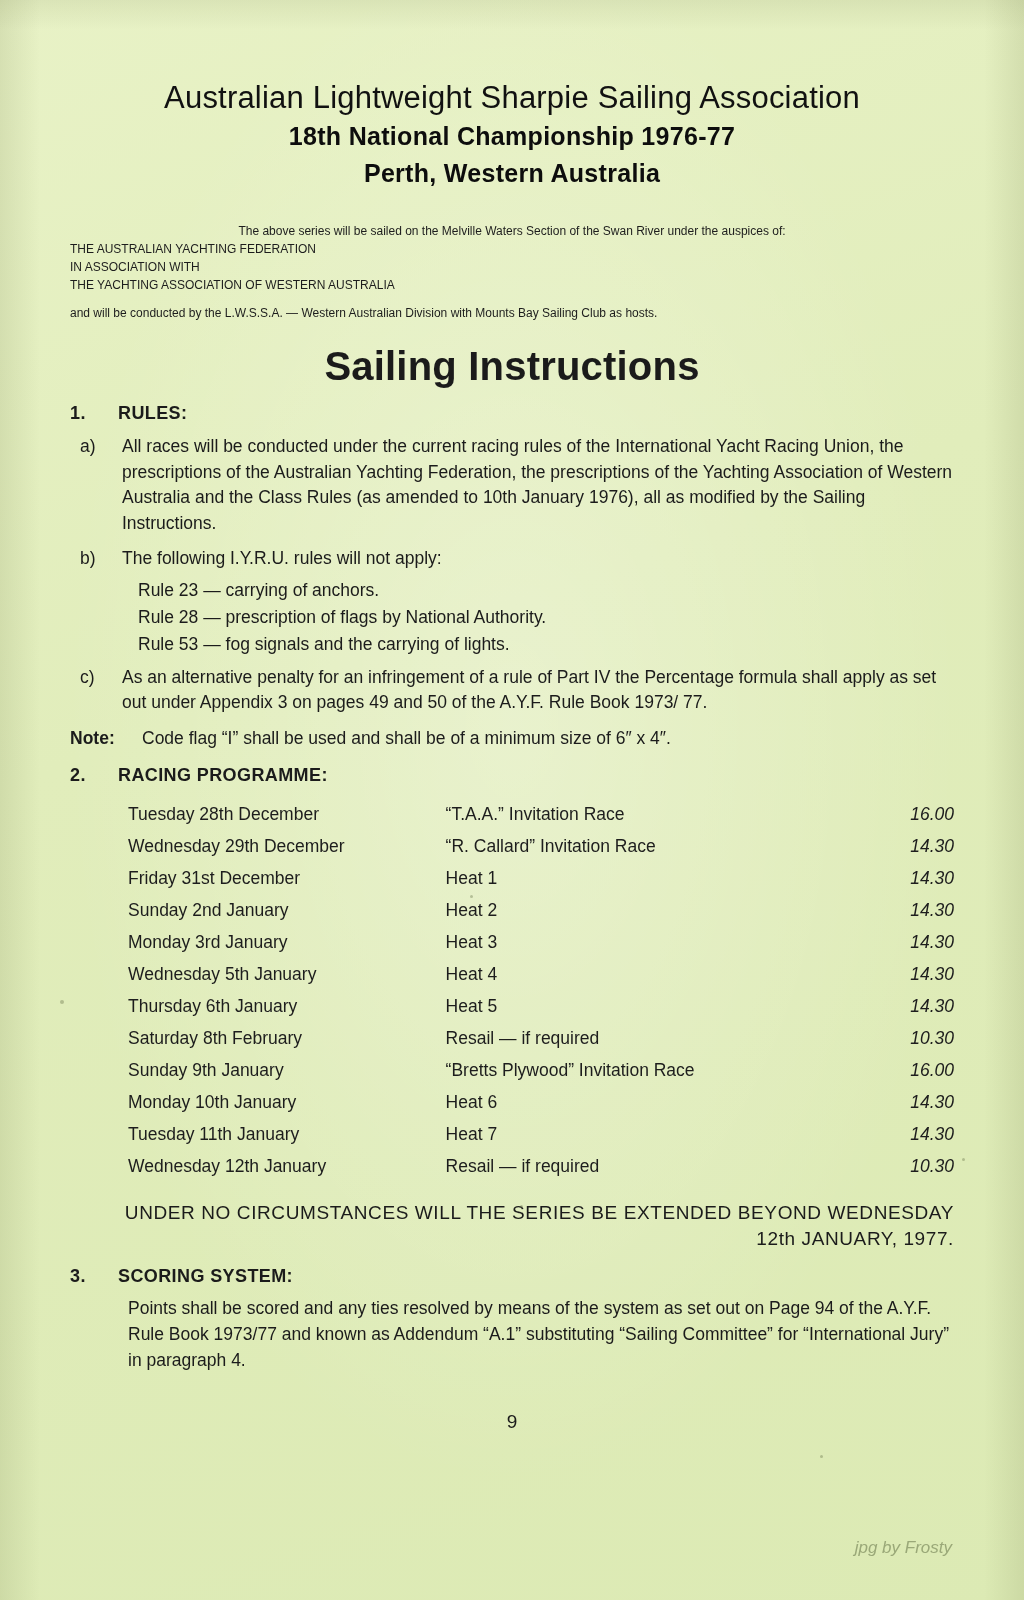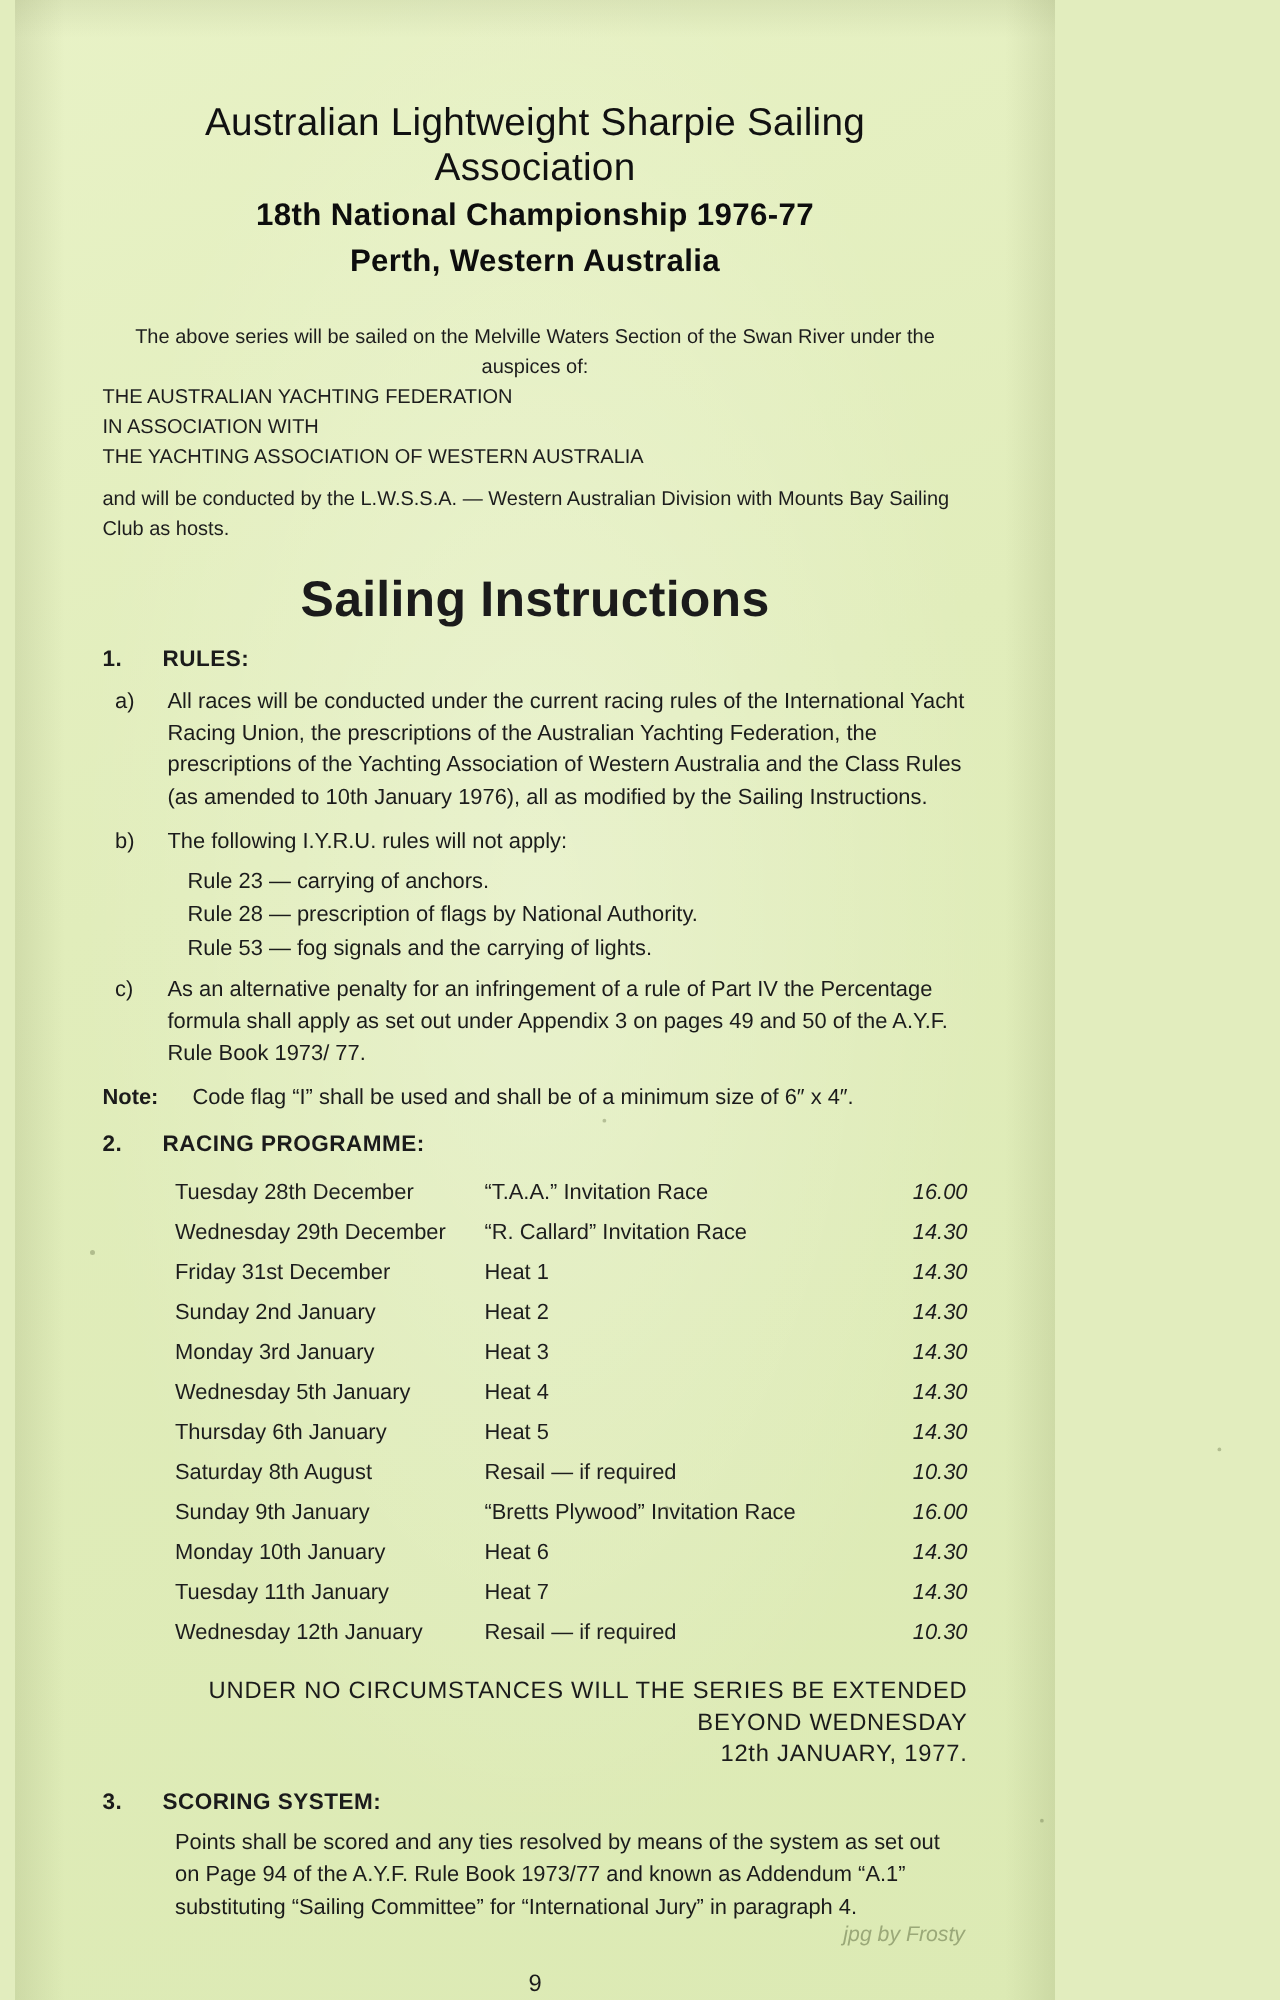--- a/index.html
+++ b/index.html
@@ -17,8 +17,8 @@
   }
   .page {
     position: absolute;
-    top: 0; left: 12px;
-    width: 832px;
+    top: 0; left: 0;
+    width: 1024px;
     height: 1600px;
     background: linear-gradient(160deg, #e8f2c6 0%, #e1edbb 40%, #dceab4 100%);
     box-sizing: border-box;

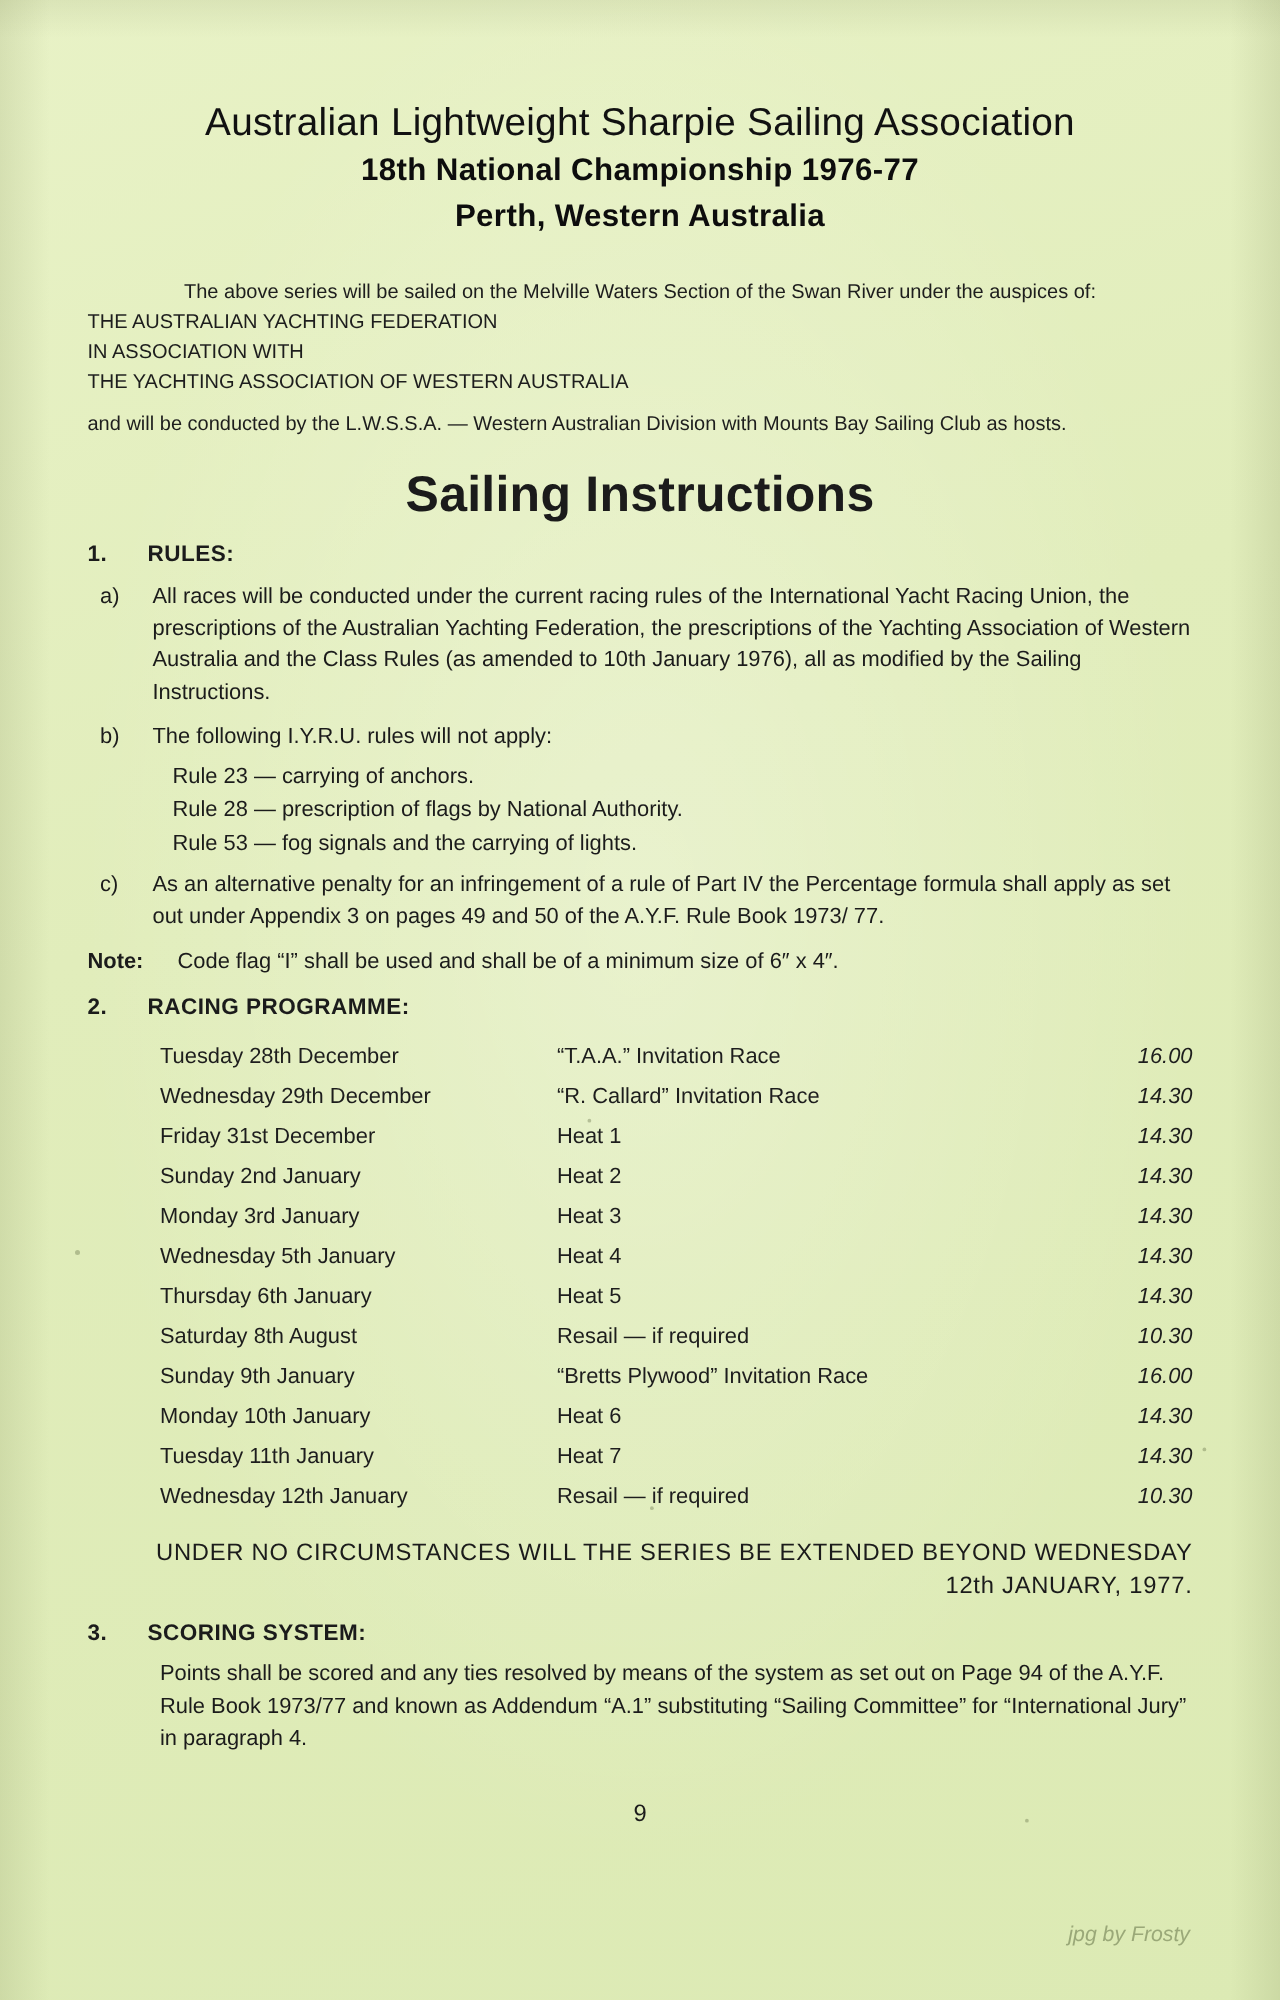--- a/index.html
+++ b/index.html
@@ -63,7 +63,7 @@
 
   .intro {
     margin-top: 34px;
-    font-size: 16px;
+    font-size: 12px;
     line-height: 1.5;
     color: #1d1d1d;
   }

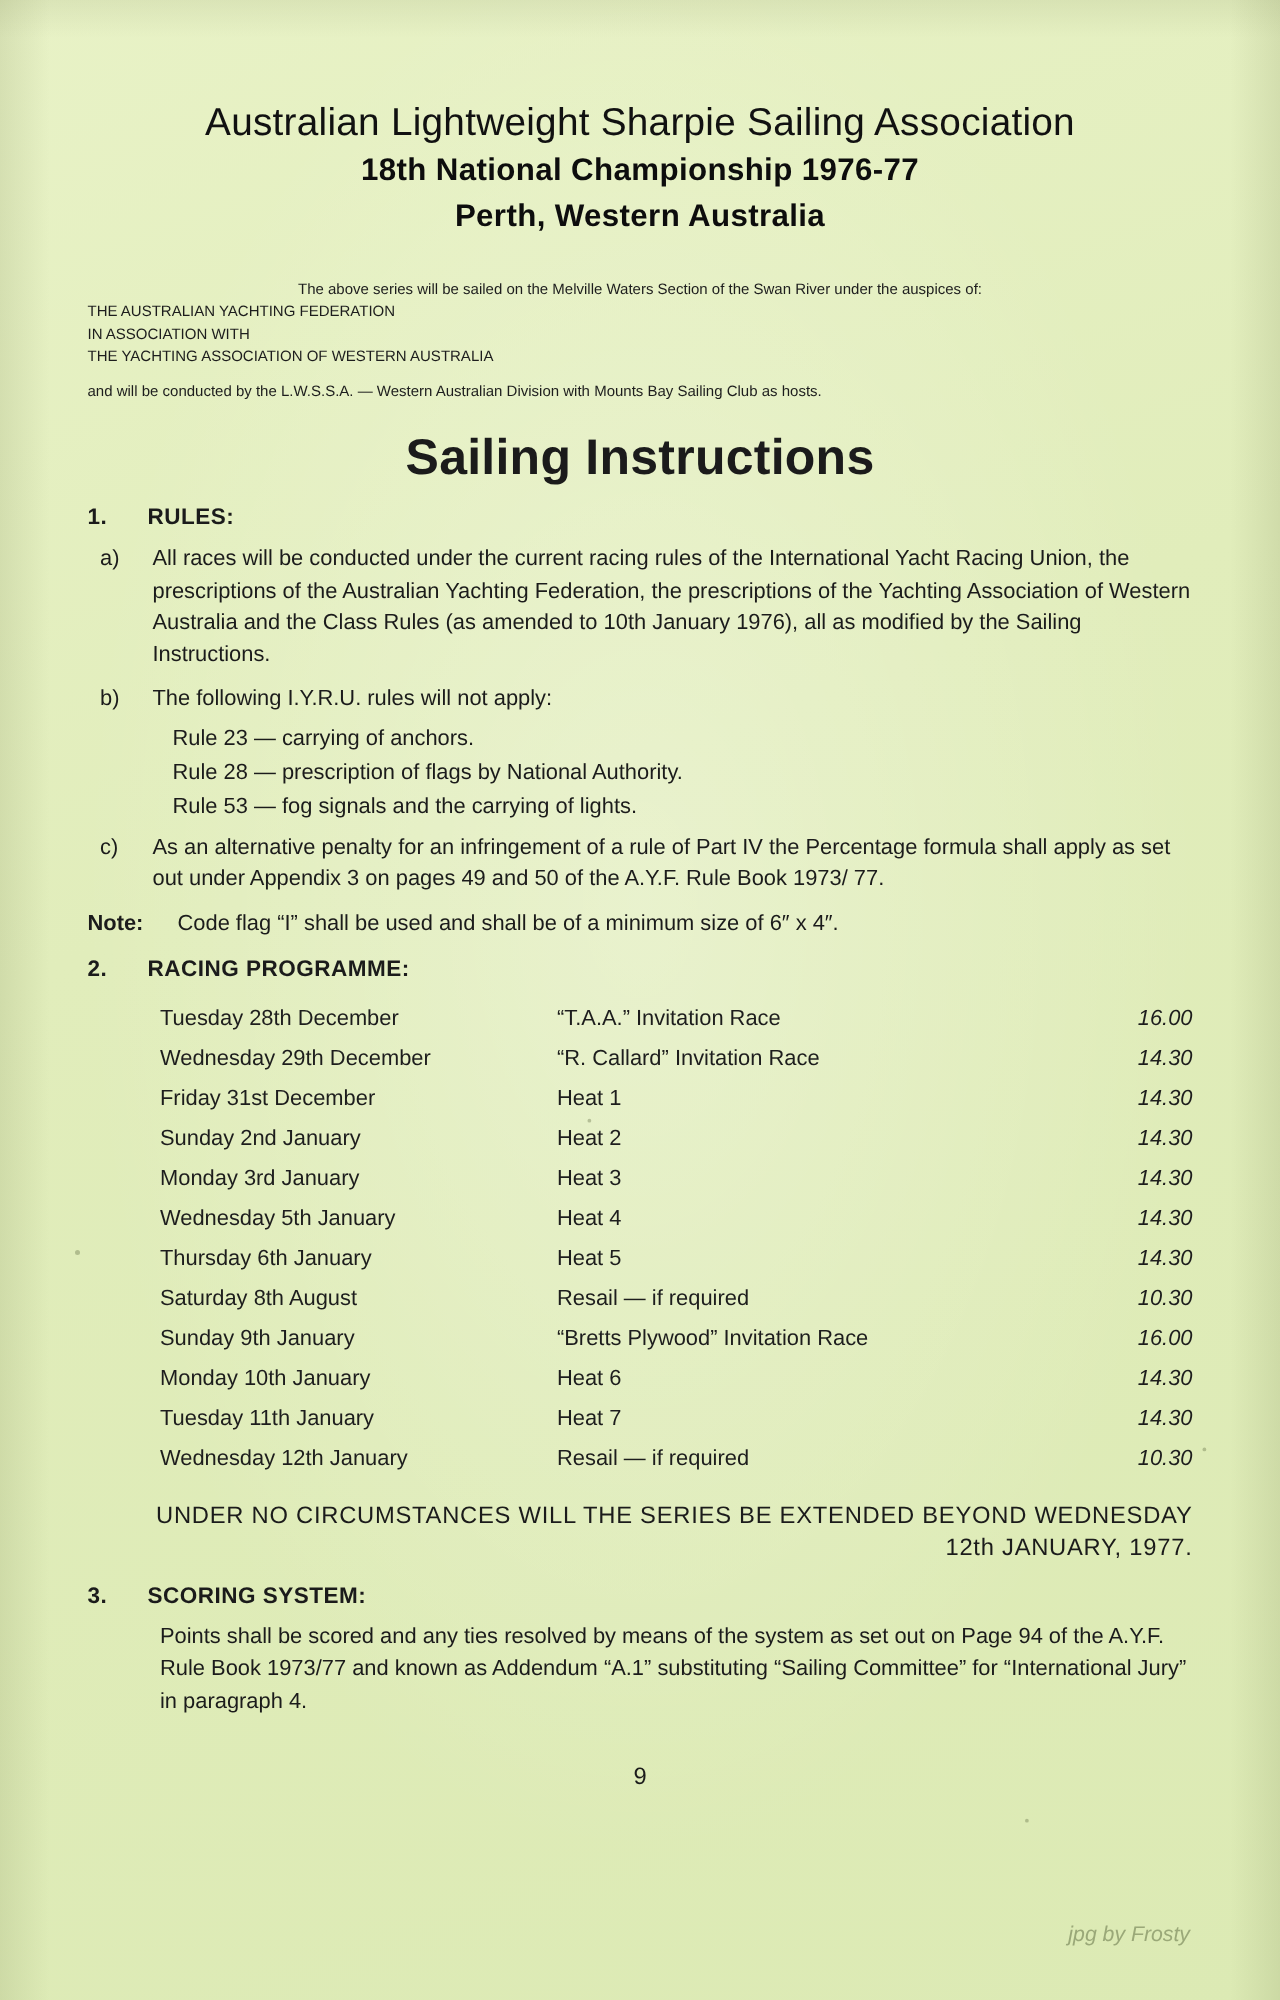--- a/index.html
+++ b/index.html
@@ -277,7 +277,7 @@
             <td class="prog-time">14.30</td>
           </tr>
           <tr>
-            <td class="prog-date">Saturday 8th August</td>
+            <td class="prog-date">Saturday 8th February</td>
             <td class="prog-event">Resail — if required</td>
             <td class="prog-time">10.30</td>
           </tr>

